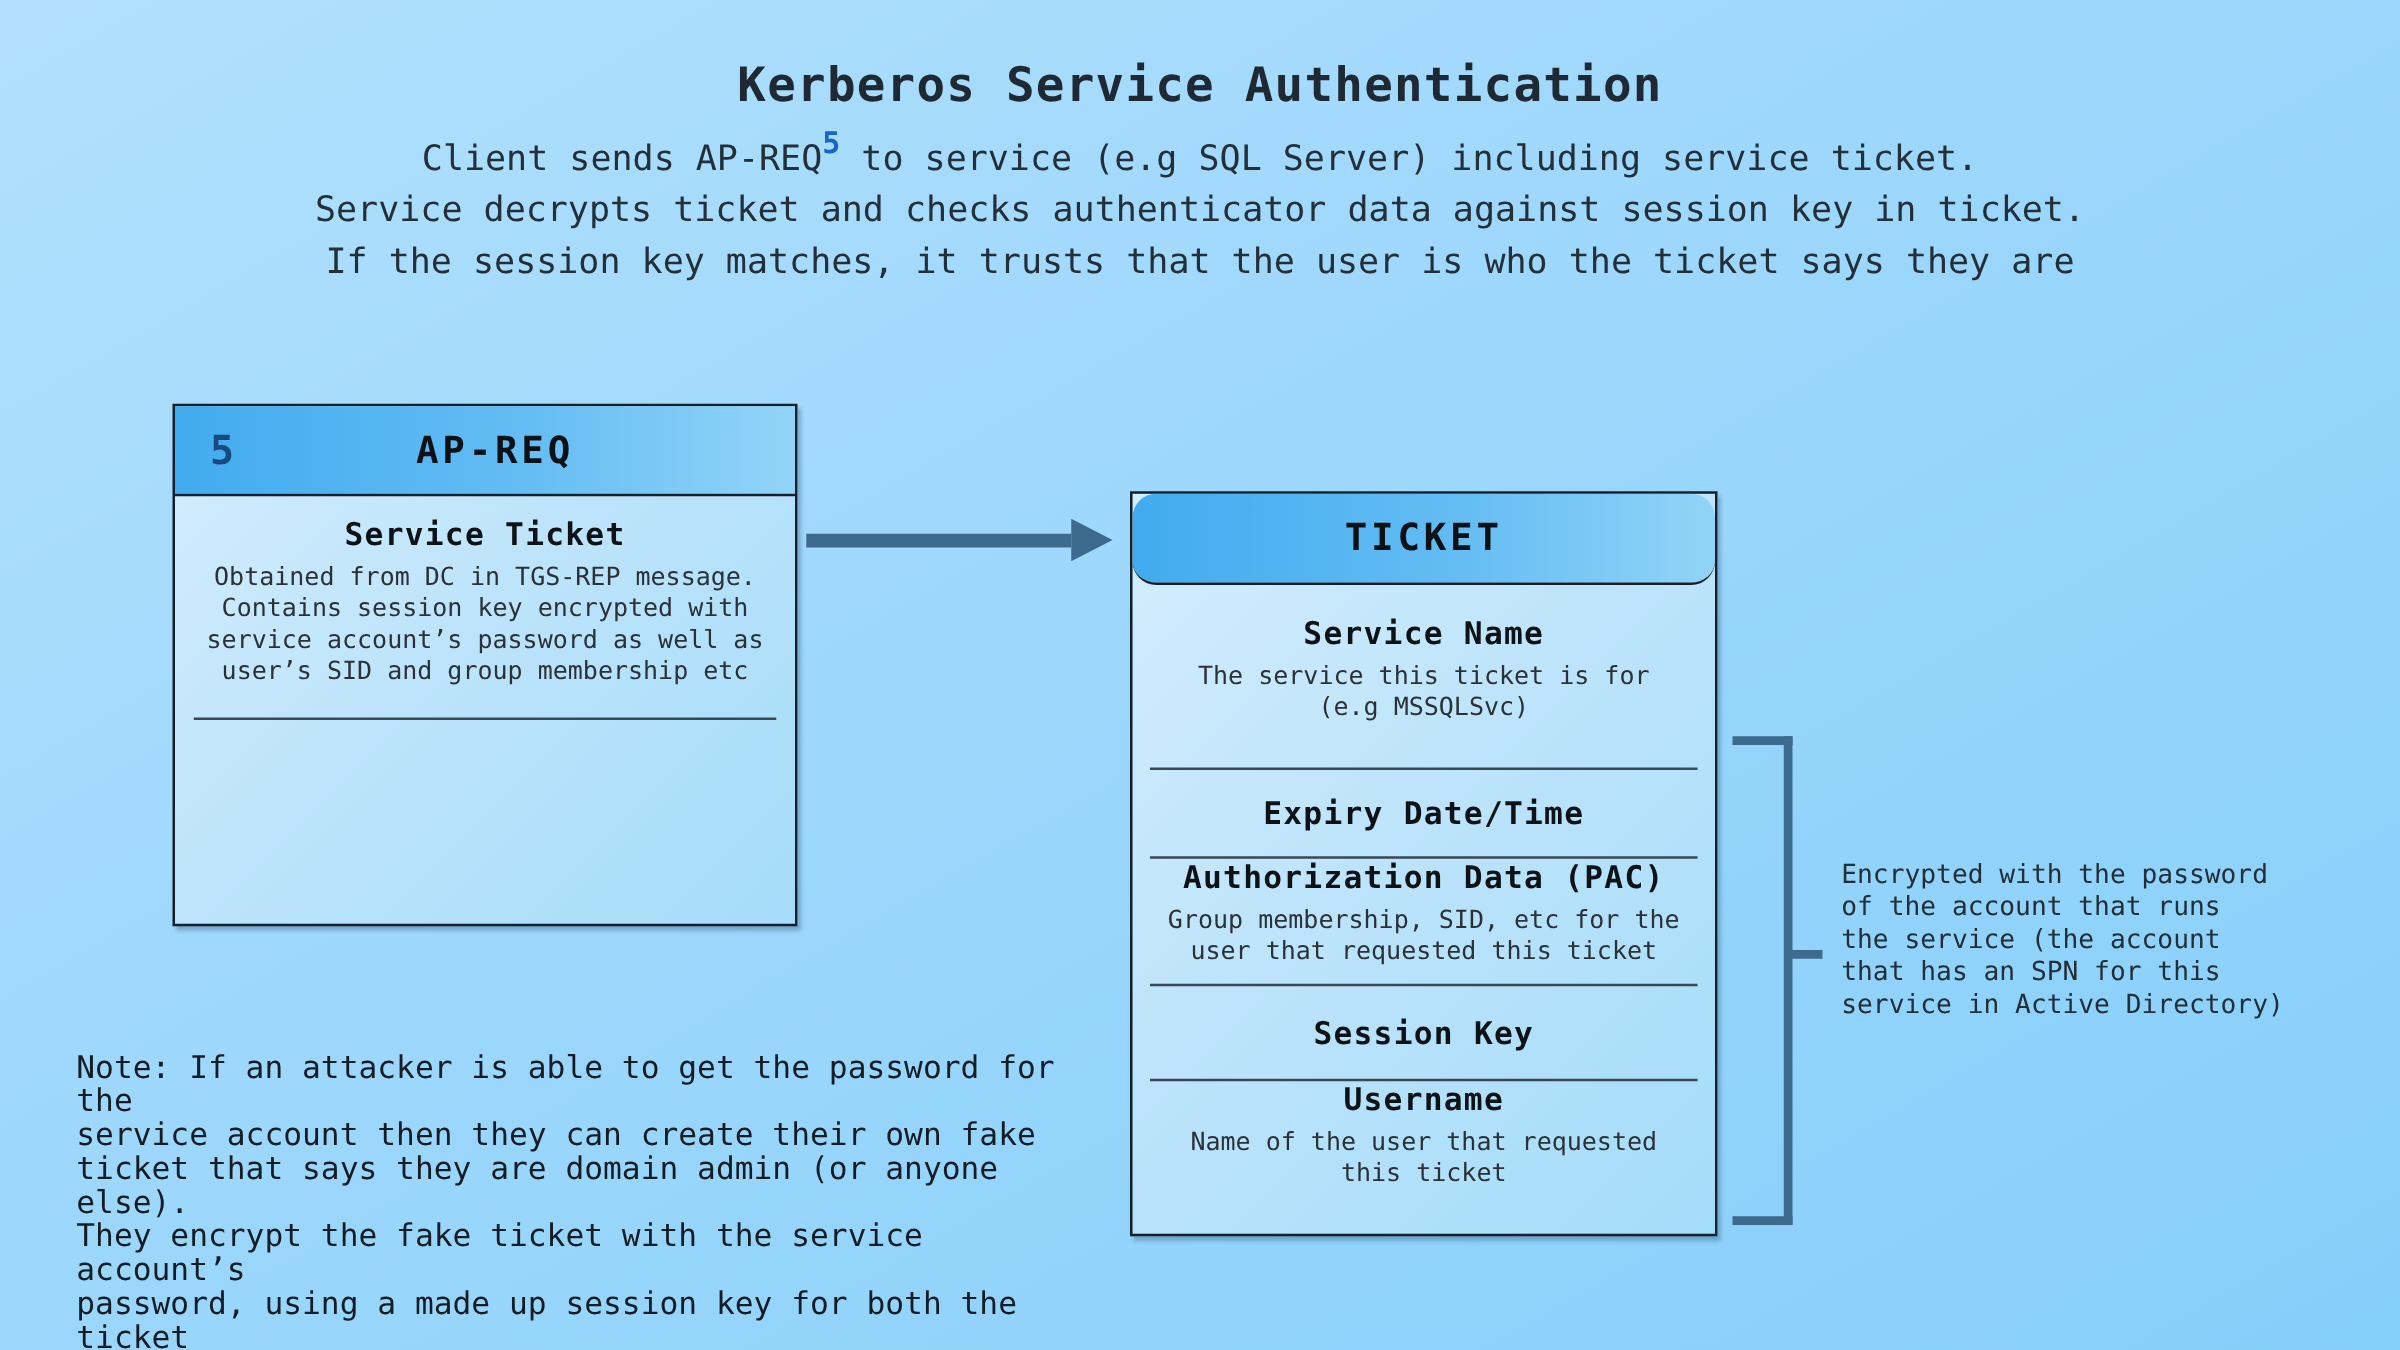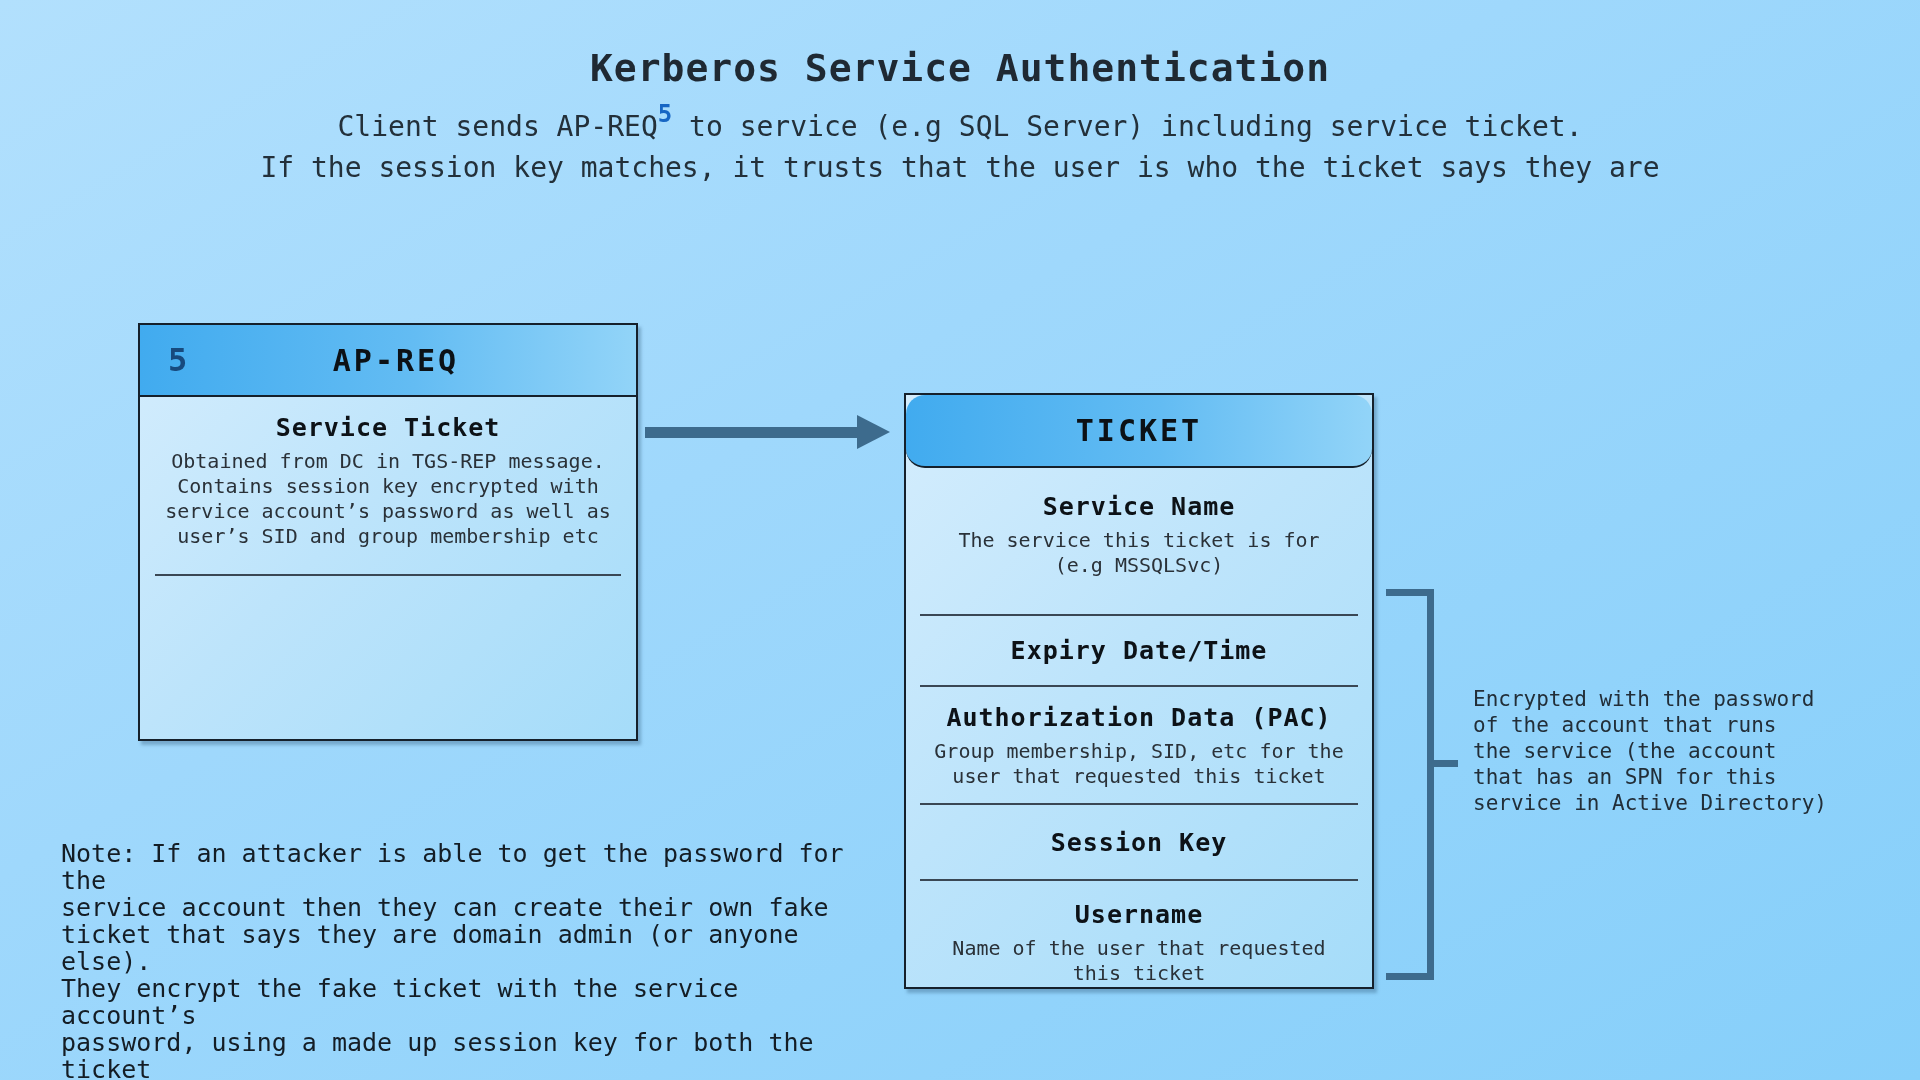--- a/index.html
+++ b/index.html
@@ -120,6 +120,7 @@
 
   <div class="subtitle">
     <div><span>Client sends AP-REQ</span><sup>5</sup><span> to service (e.g SQL Server) including service ticket.</span></div>
+    <div>Service decrypts ticket and checks authenticator data against session key in ticket.</div>
     <div>If the session key matches, it trusts that the user is who the ticket says they are</div>
   </div>
 

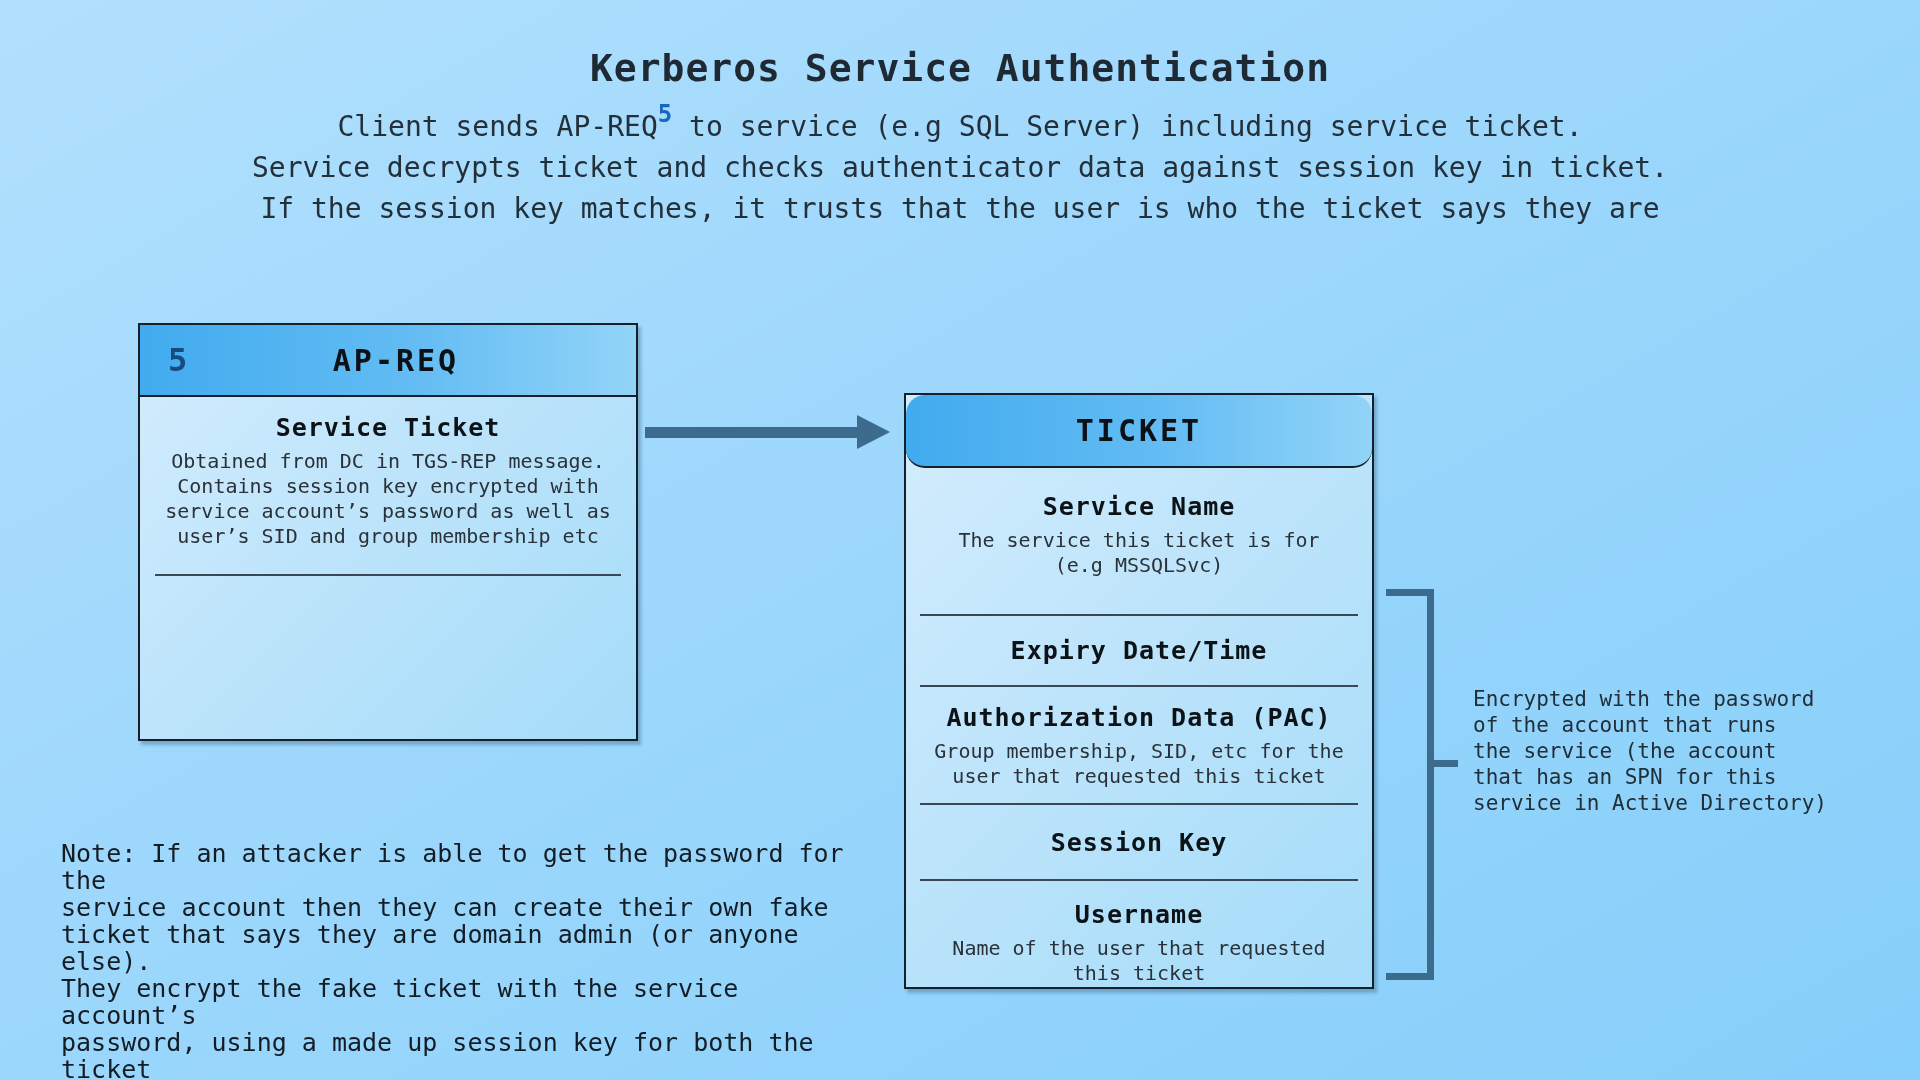--- a/index.html
+++ b/index.html
@@ -87,7 +87,7 @@
   .ticket-box .box-header { height: 73px; border-radius: 19px; }
   .ticket-box section.t1 { height: 146px; padding-top: 24px; }
   .ticket-box section.t2 { height: 69px;  display: flex; align-items: center; justify-content: center; }
-  .ticket-box section.t3 { height: 116px; padding-top: 16px; }
+  .ticket-box section.t3 { height: 100px; }
   .ticket-box section.t4 { height: 74px;  display: flex; align-items: center; justify-content: center; }
   .ticket-box section.t5 { height: 126px; padding-top: 19px; }
 

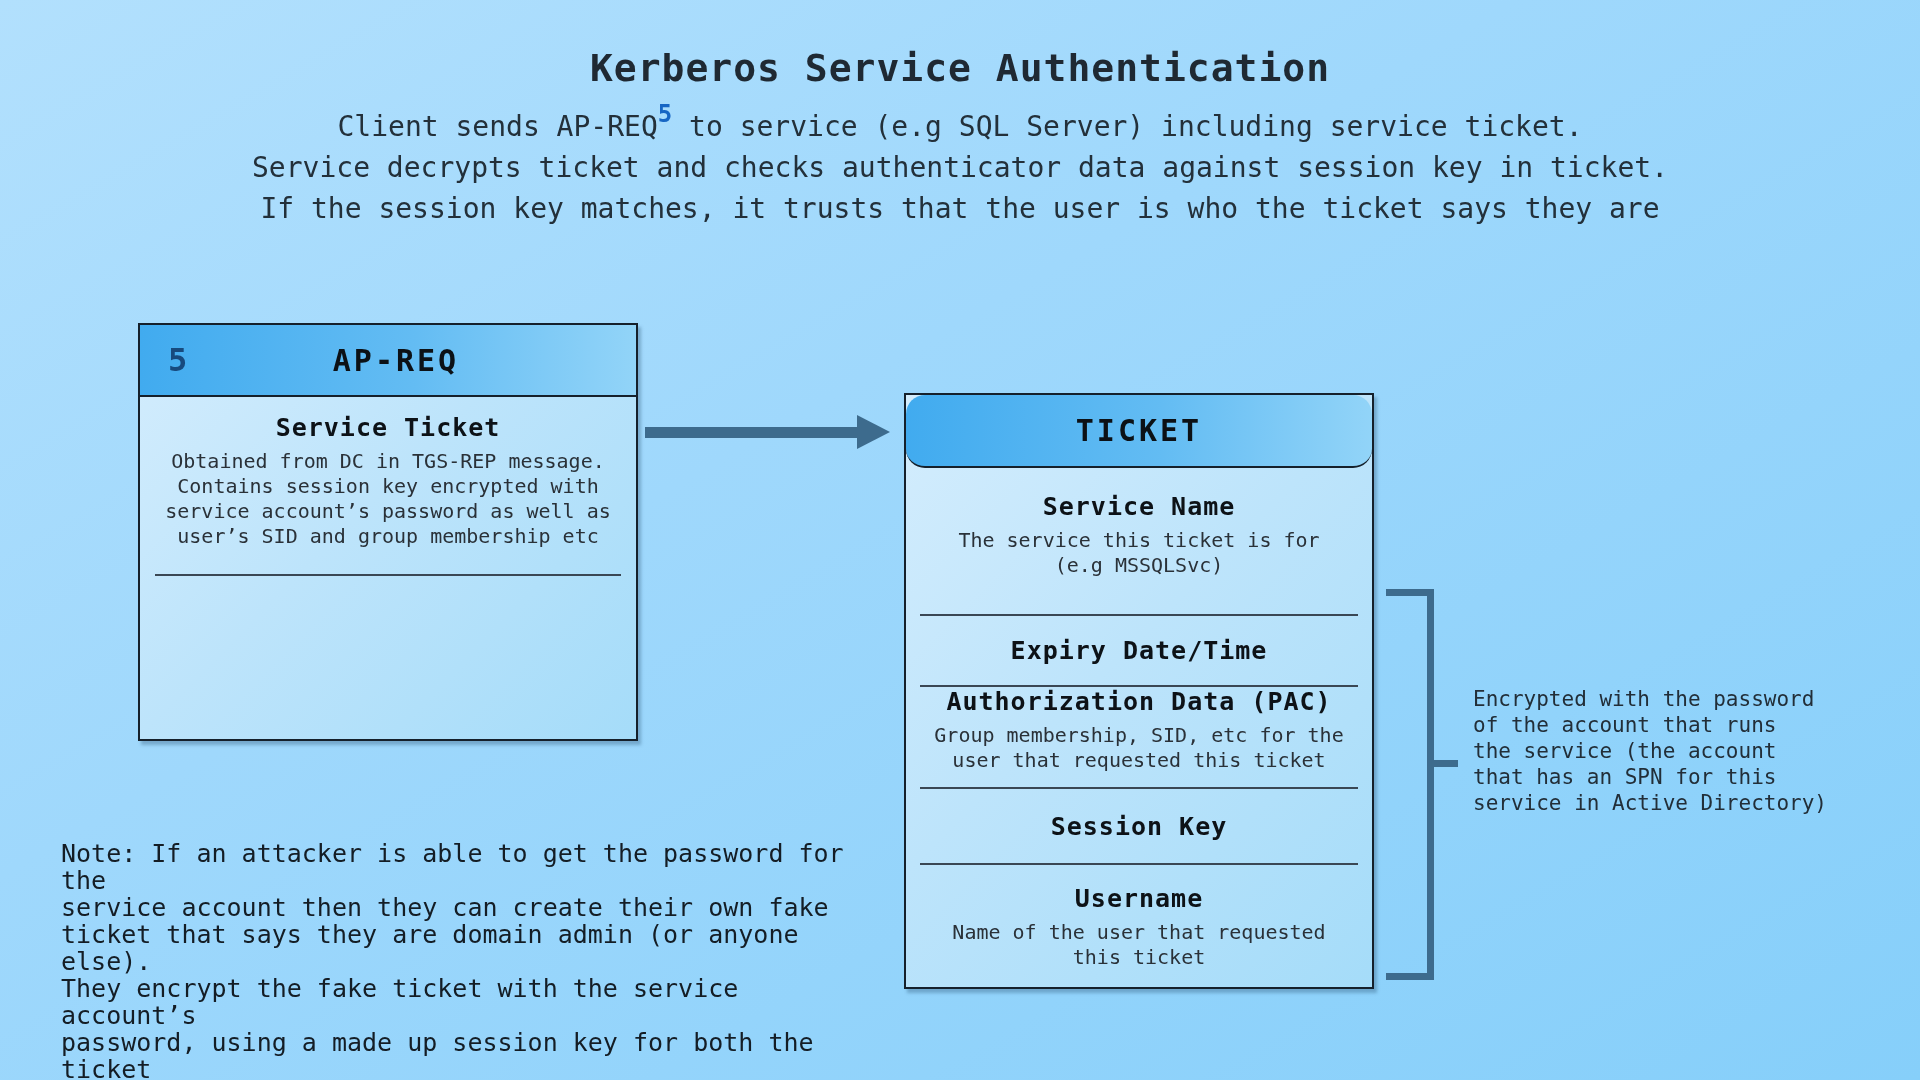--- a/index.html
+++ b/index.html
@@ -89,7 +89,7 @@
   .ticket-box section.t2 { height: 69px;  display: flex; align-items: center; justify-content: center; }
   .ticket-box section.t3 { height: 100px; }
   .ticket-box section.t4 { height: 74px;  display: flex; align-items: center; justify-content: center; }
-  .ticket-box section.t5 { height: 126px; padding-top: 19px; }
+  .ticket-box section.t5 { height: 126px; padding-top: 0; }
 
   
   .bracket-part { position: absolute; background: #3d6b8d; }

